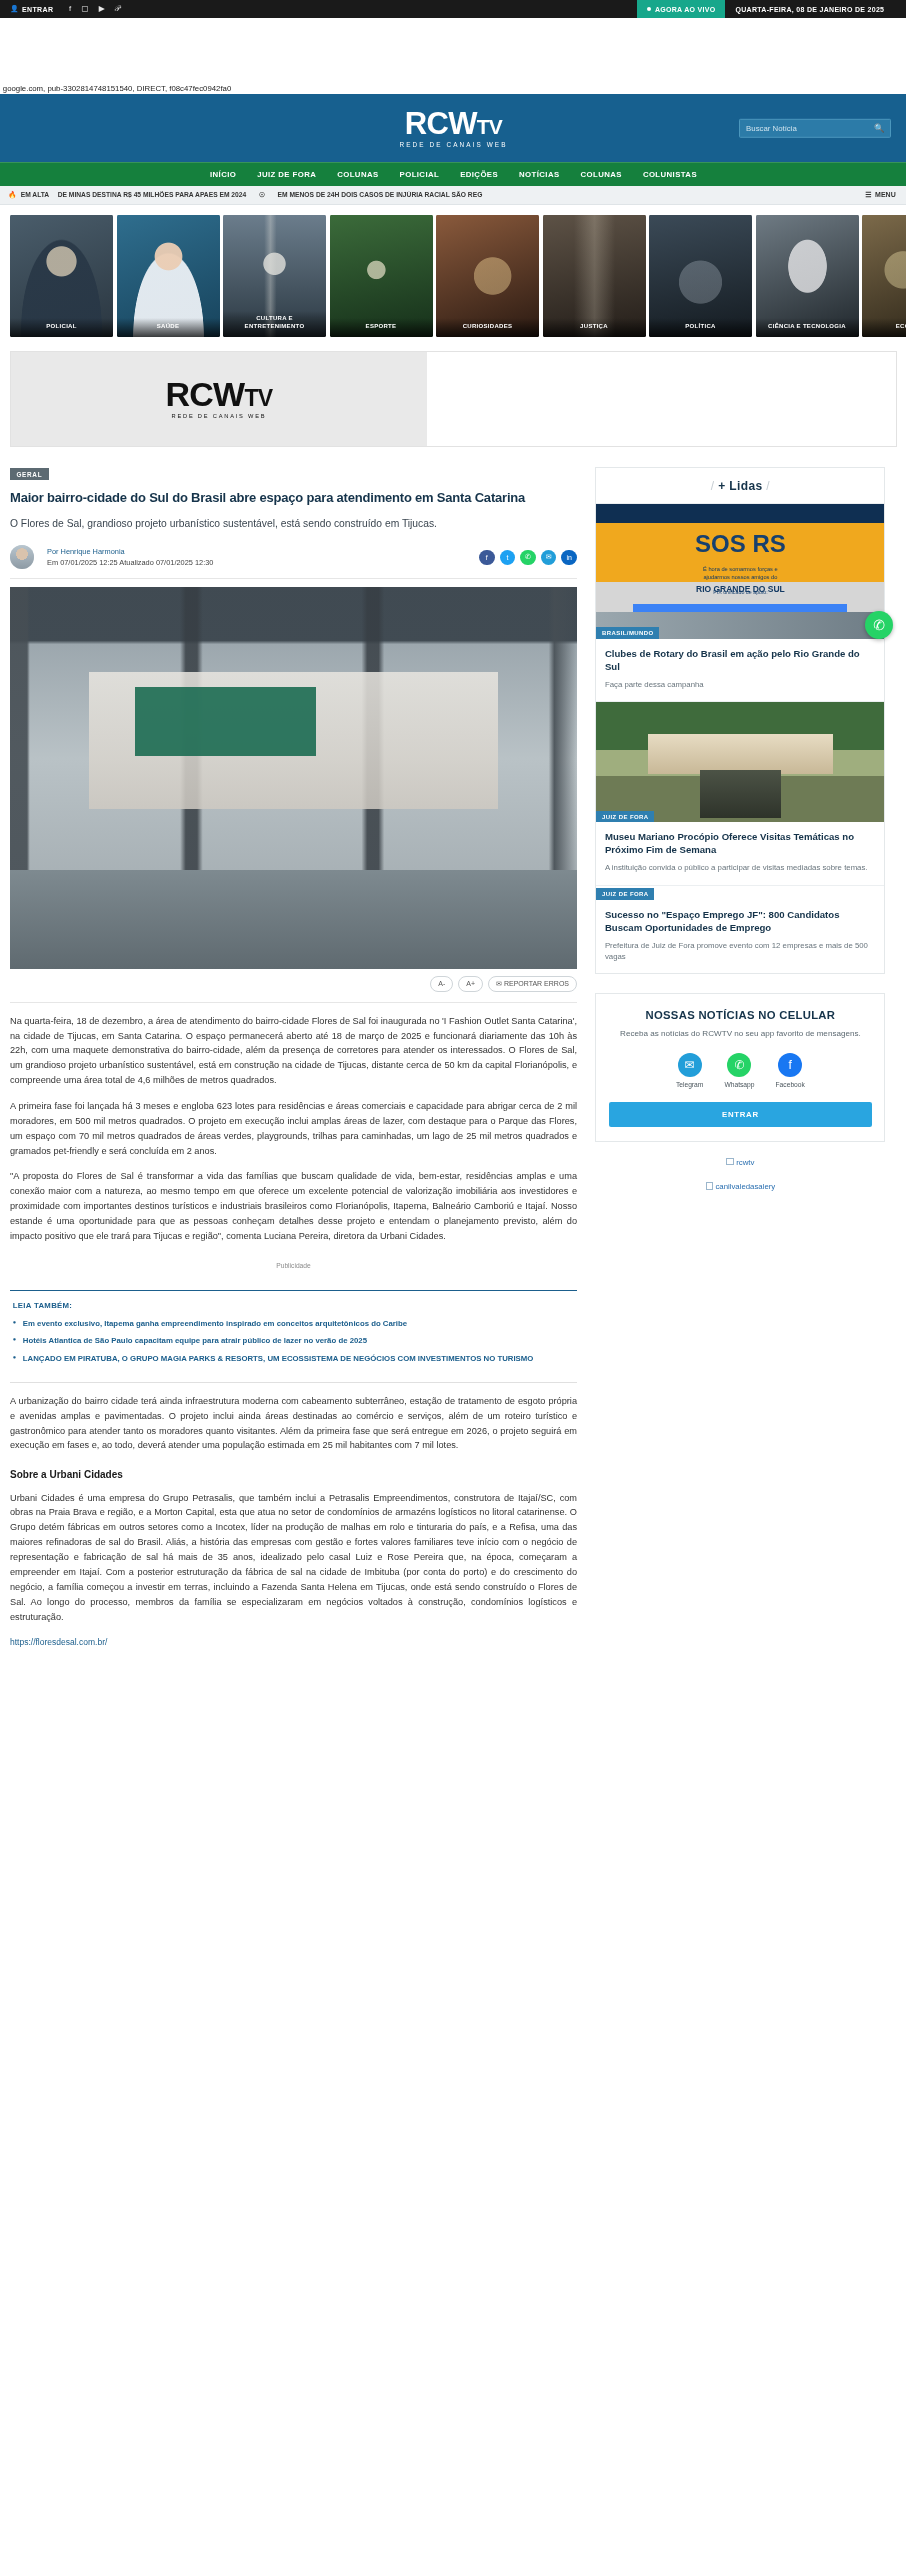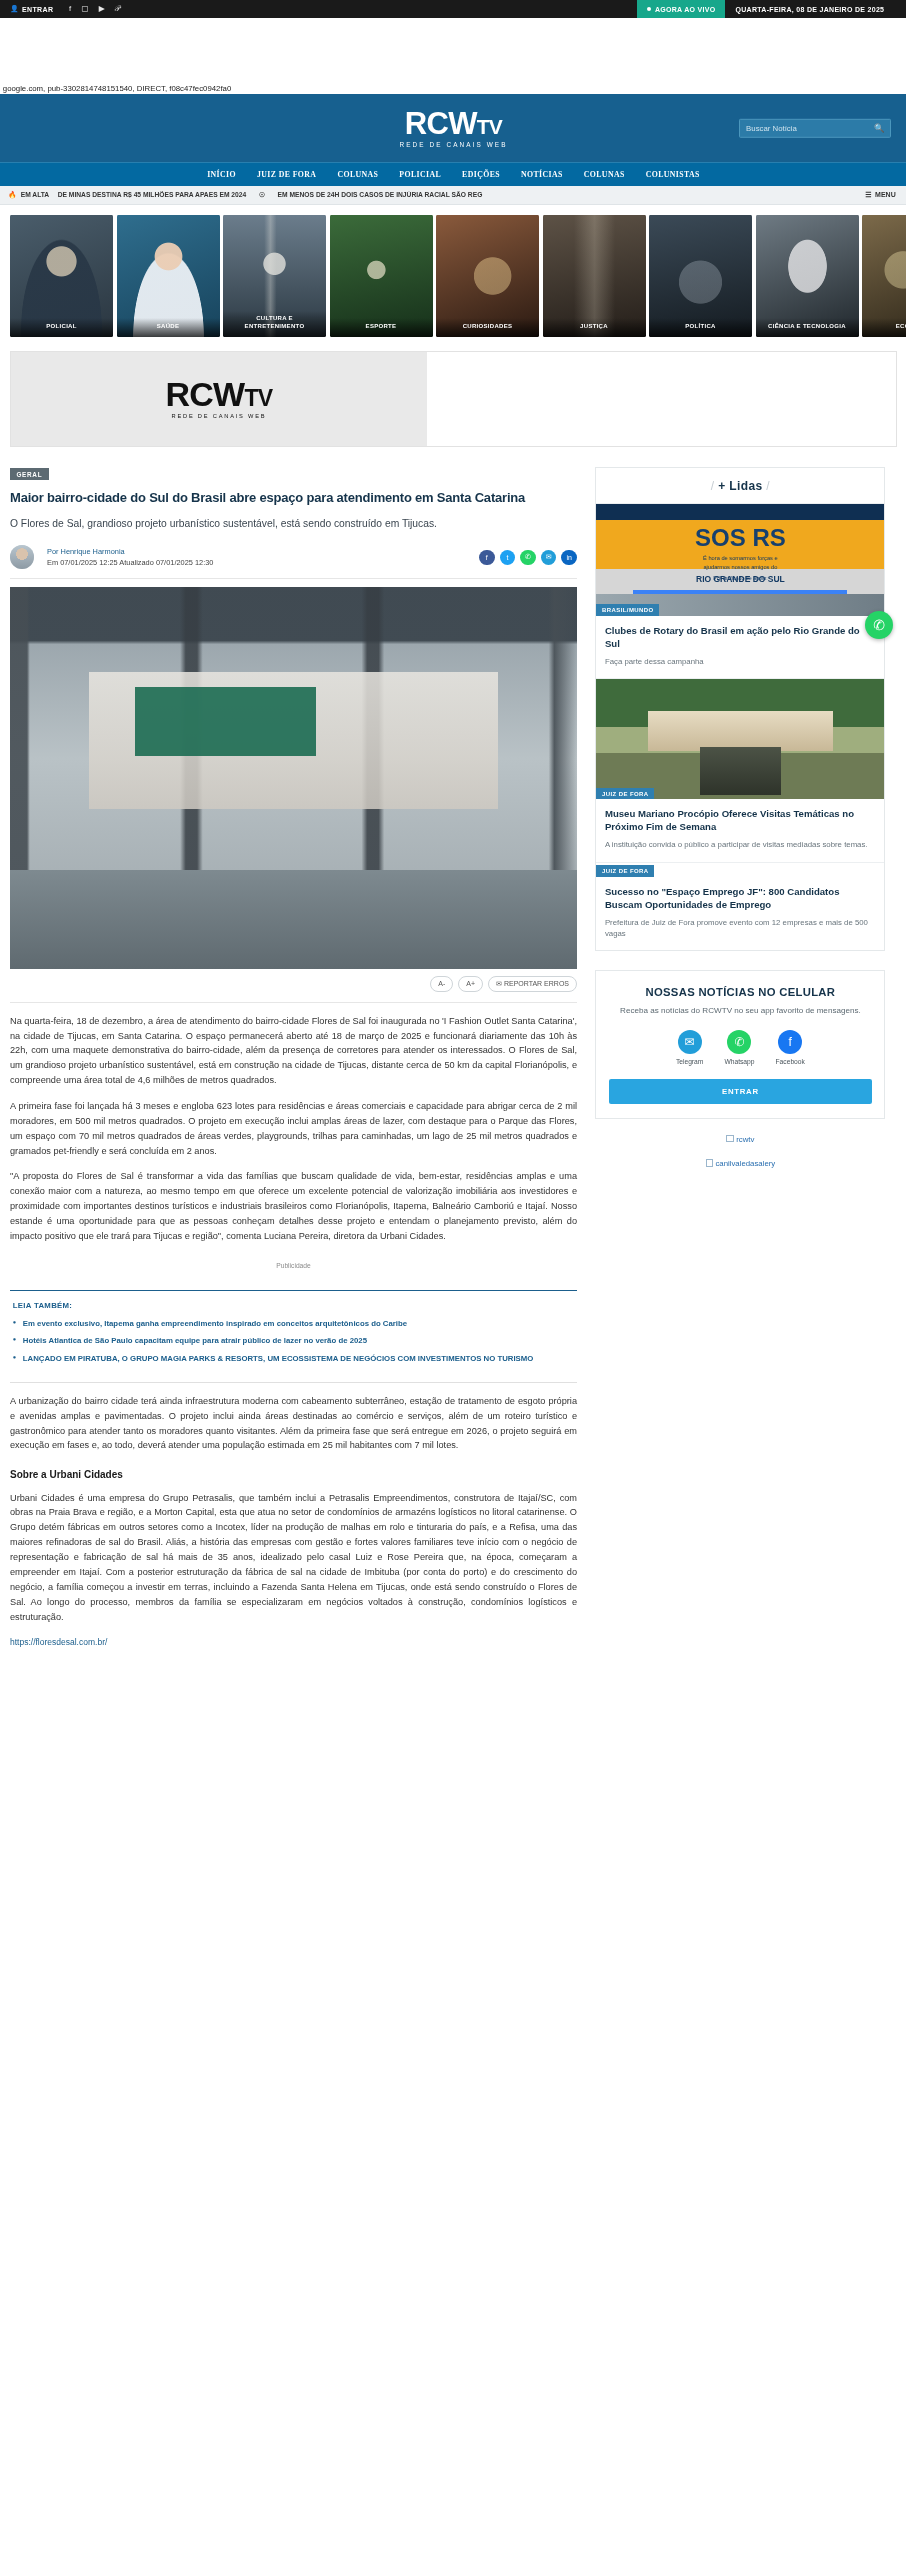--- a/index.html
+++ b/index.html
@@ -77,10 +77,9 @@
 
   
   .mainnav {
-    background: #0369a1; border-top: 0.7px solid rgba(255,255,255,.15);
+    background: #15803d; border-top: 0.7px solid rgba(255,255,255,.15);
     height: 24px; display: flex; align-items: center; justify-content: center;
     gap: 21px;
-    font-family: Liberation Serif, serif;
   }
   .mainnav a {
     color: #fff; font-size: 7.8px; font-weight: bold; letter-spacing: 0.4px;

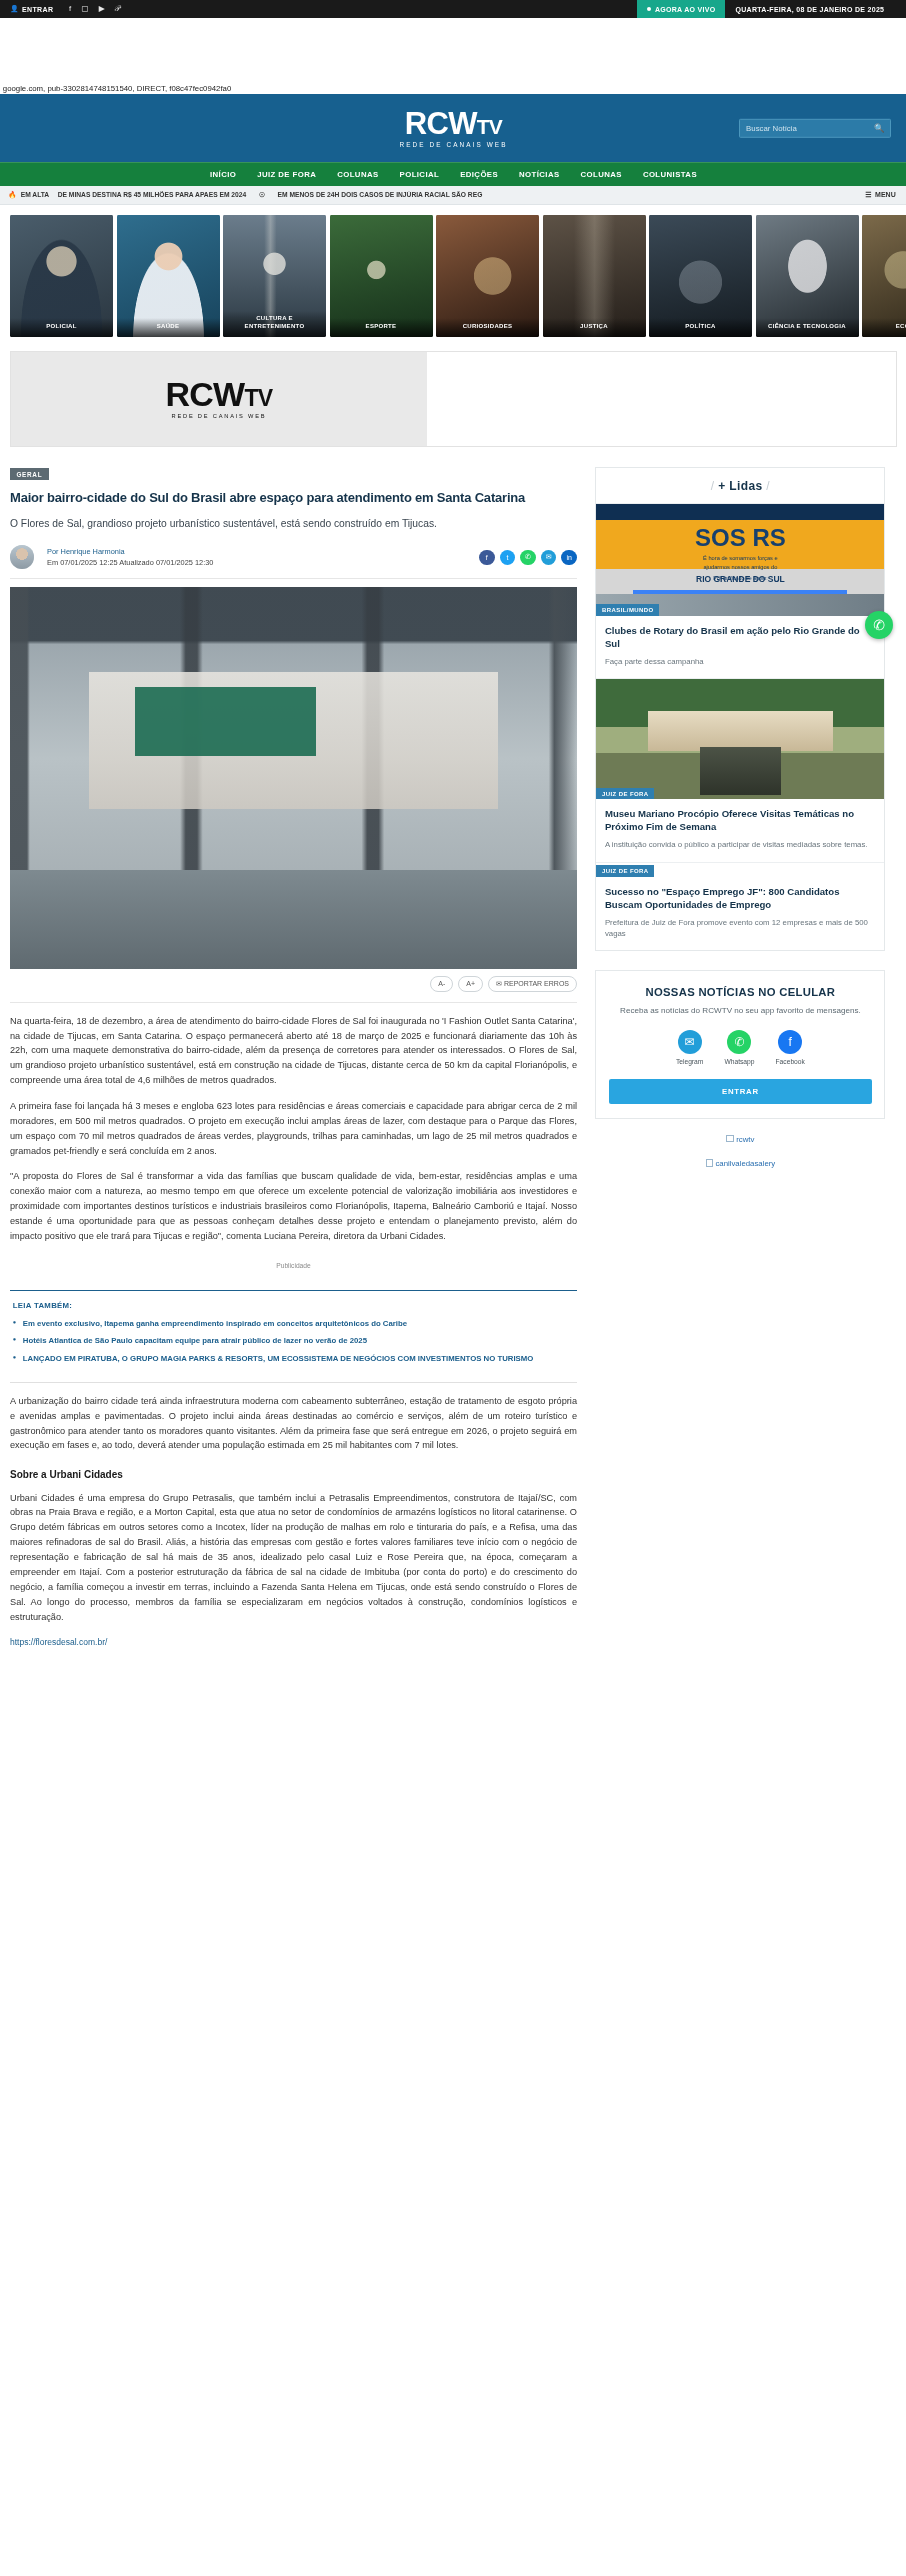--- a/index.html
+++ b/index.html
@@ -242,7 +242,7 @@
   }
   .side-h .slash { color: #c6ced3; font-weight: normal; }
   .side-item { border-top: 0.7px solid #eceff1; }
-  .side-thumb { width: 100%; height: 112px; position: relative; overflow: hidden; }
+  .side-thumb { width: 100%; height: 135px; position: relative; overflow: hidden; }
   .badge {
     display: inline-block; background: #2f7fb0; color: #fff;
     font-size: 6px; font-weight: bold; letter-spacing: 0.4px; padding: 2.8px 5.7px;

